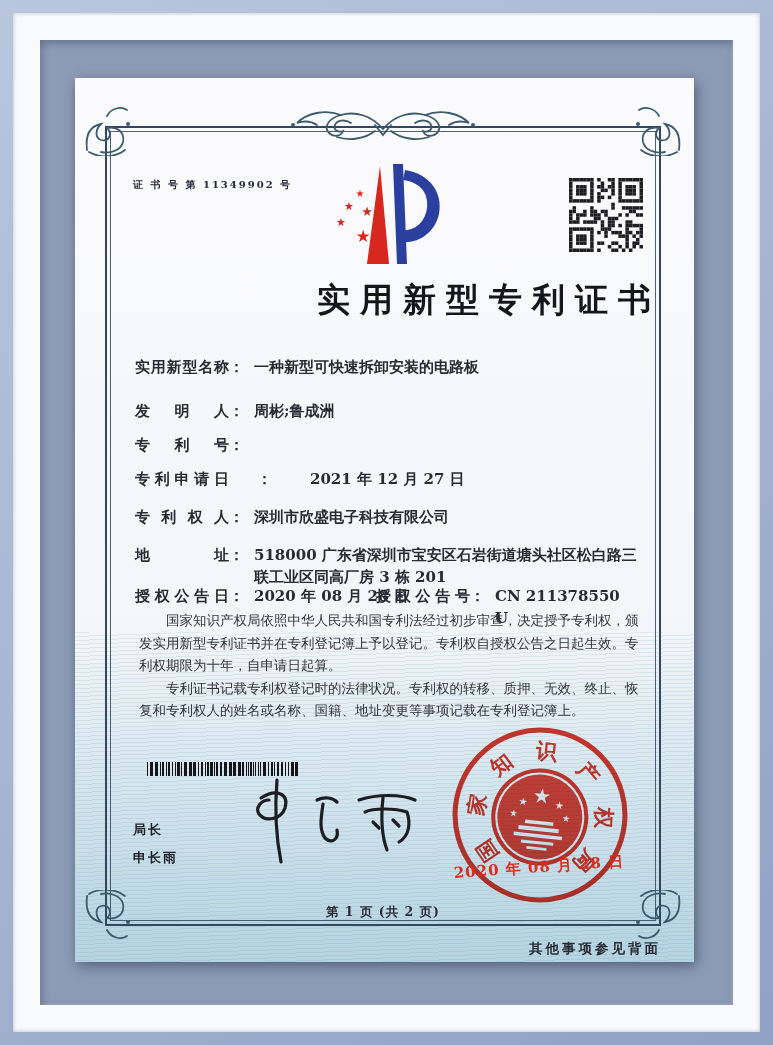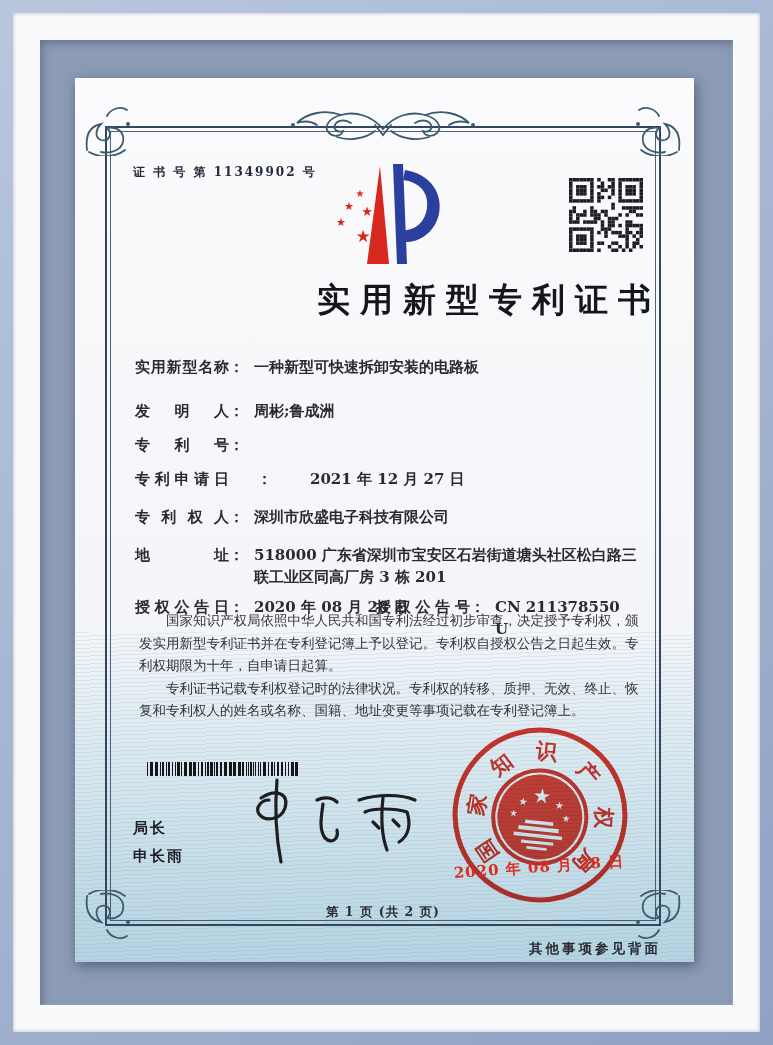--- a/index.html
+++ b/index.html
@@ -33,7 +33,7 @@
   .curl-tr{left:554px;top:22px;transform:scaleX(-1);}
   .curl-bl{left:6px;top:812px;transform:scaleY(-1);}
   .curl-br{left:554px;top:812px;transform:scale(-1,-1);}
-  .cert-no{position:absolute;left:58px;top:86px;font-size:12px;font-weight:600;
+  .cert-no{position:absolute;left:58px;top:100px;font-size:10px;font-weight:600;
     letter-spacing:2px;color:#23283a;}
   .logo{position:absolute;left:252px;top:86px;}
   .qr{position:absolute;left:494px;top:100px;}

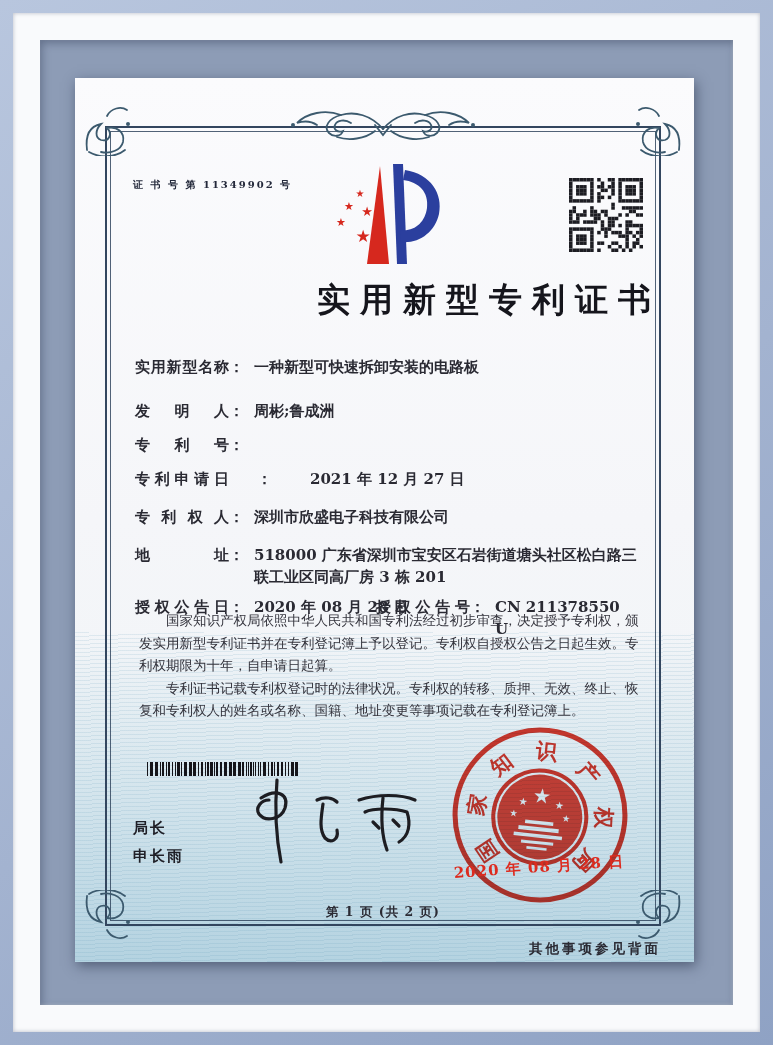--- a/index.html
+++ b/index.html
@@ -46,7 +46,7 @@
   .fvalue{margin-left:10px;flex:1;}
   .f-name{top:278px;}   .f-inventor{top:322px;} .f-patno{top:356px;}
   .f-filing{top:390px;gap:28px;} .f-patentee{top:428px;} .f-addr{top:466px;}
-  .f-grant{top:518px;}
+  .f-grant{top:507px;}
   .grant-no-group{position:absolute;left:241px;top:0;display:flex;width:260px;}
   .paras{position:absolute;left:64px;top:531px;width:506px;font-size:13.5px;
     line-height:22.6px;color:#33333c;font-weight:500;}

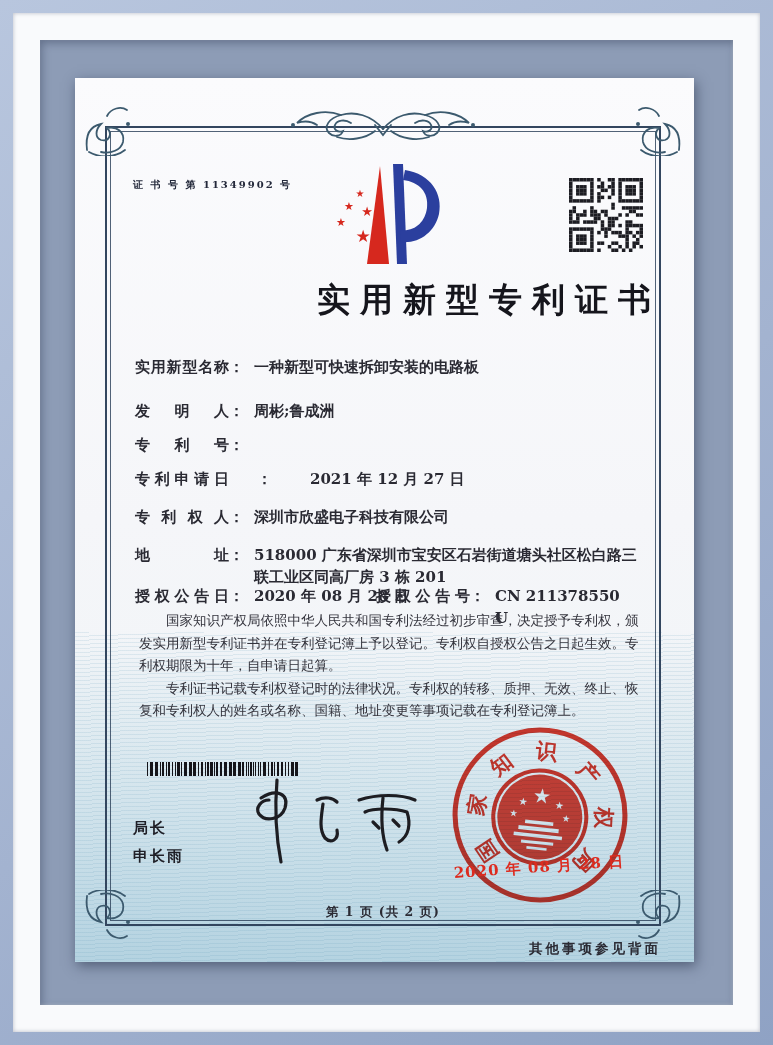--- a/index.html
+++ b/index.html
@@ -53,8 +53,8 @@
   .paras p{text-indent:2em;margin:0;}
   .barcode{position:absolute;left:72px;top:684px;width:170px;height:14px;font-size:0;}
   .barcode i{display:inline-block;height:100%;background:#15151a;}
-  .issuer{position:absolute;left:58px;top:738px;font-family:Liberation Mono, monospace;
-    font-size:15px;font-weight:700;color:#202028;line-height:28px;letter-spacing:2px;}
+  .issuer{position:absolute;left:58px;top:738px;font-family:Liberation Serif, serif;
+    font-size:13px;font-weight:700;color:#202028;line-height:28px;letter-spacing:2px;}
   .signature{position:absolute;left:150px;top:692px;}
   .seal{position:absolute;left:374px;top:646px;width:182px;height:182px;
     transform:rotate(6deg);opacity:.93;mix-blend-mode:multiply;}

